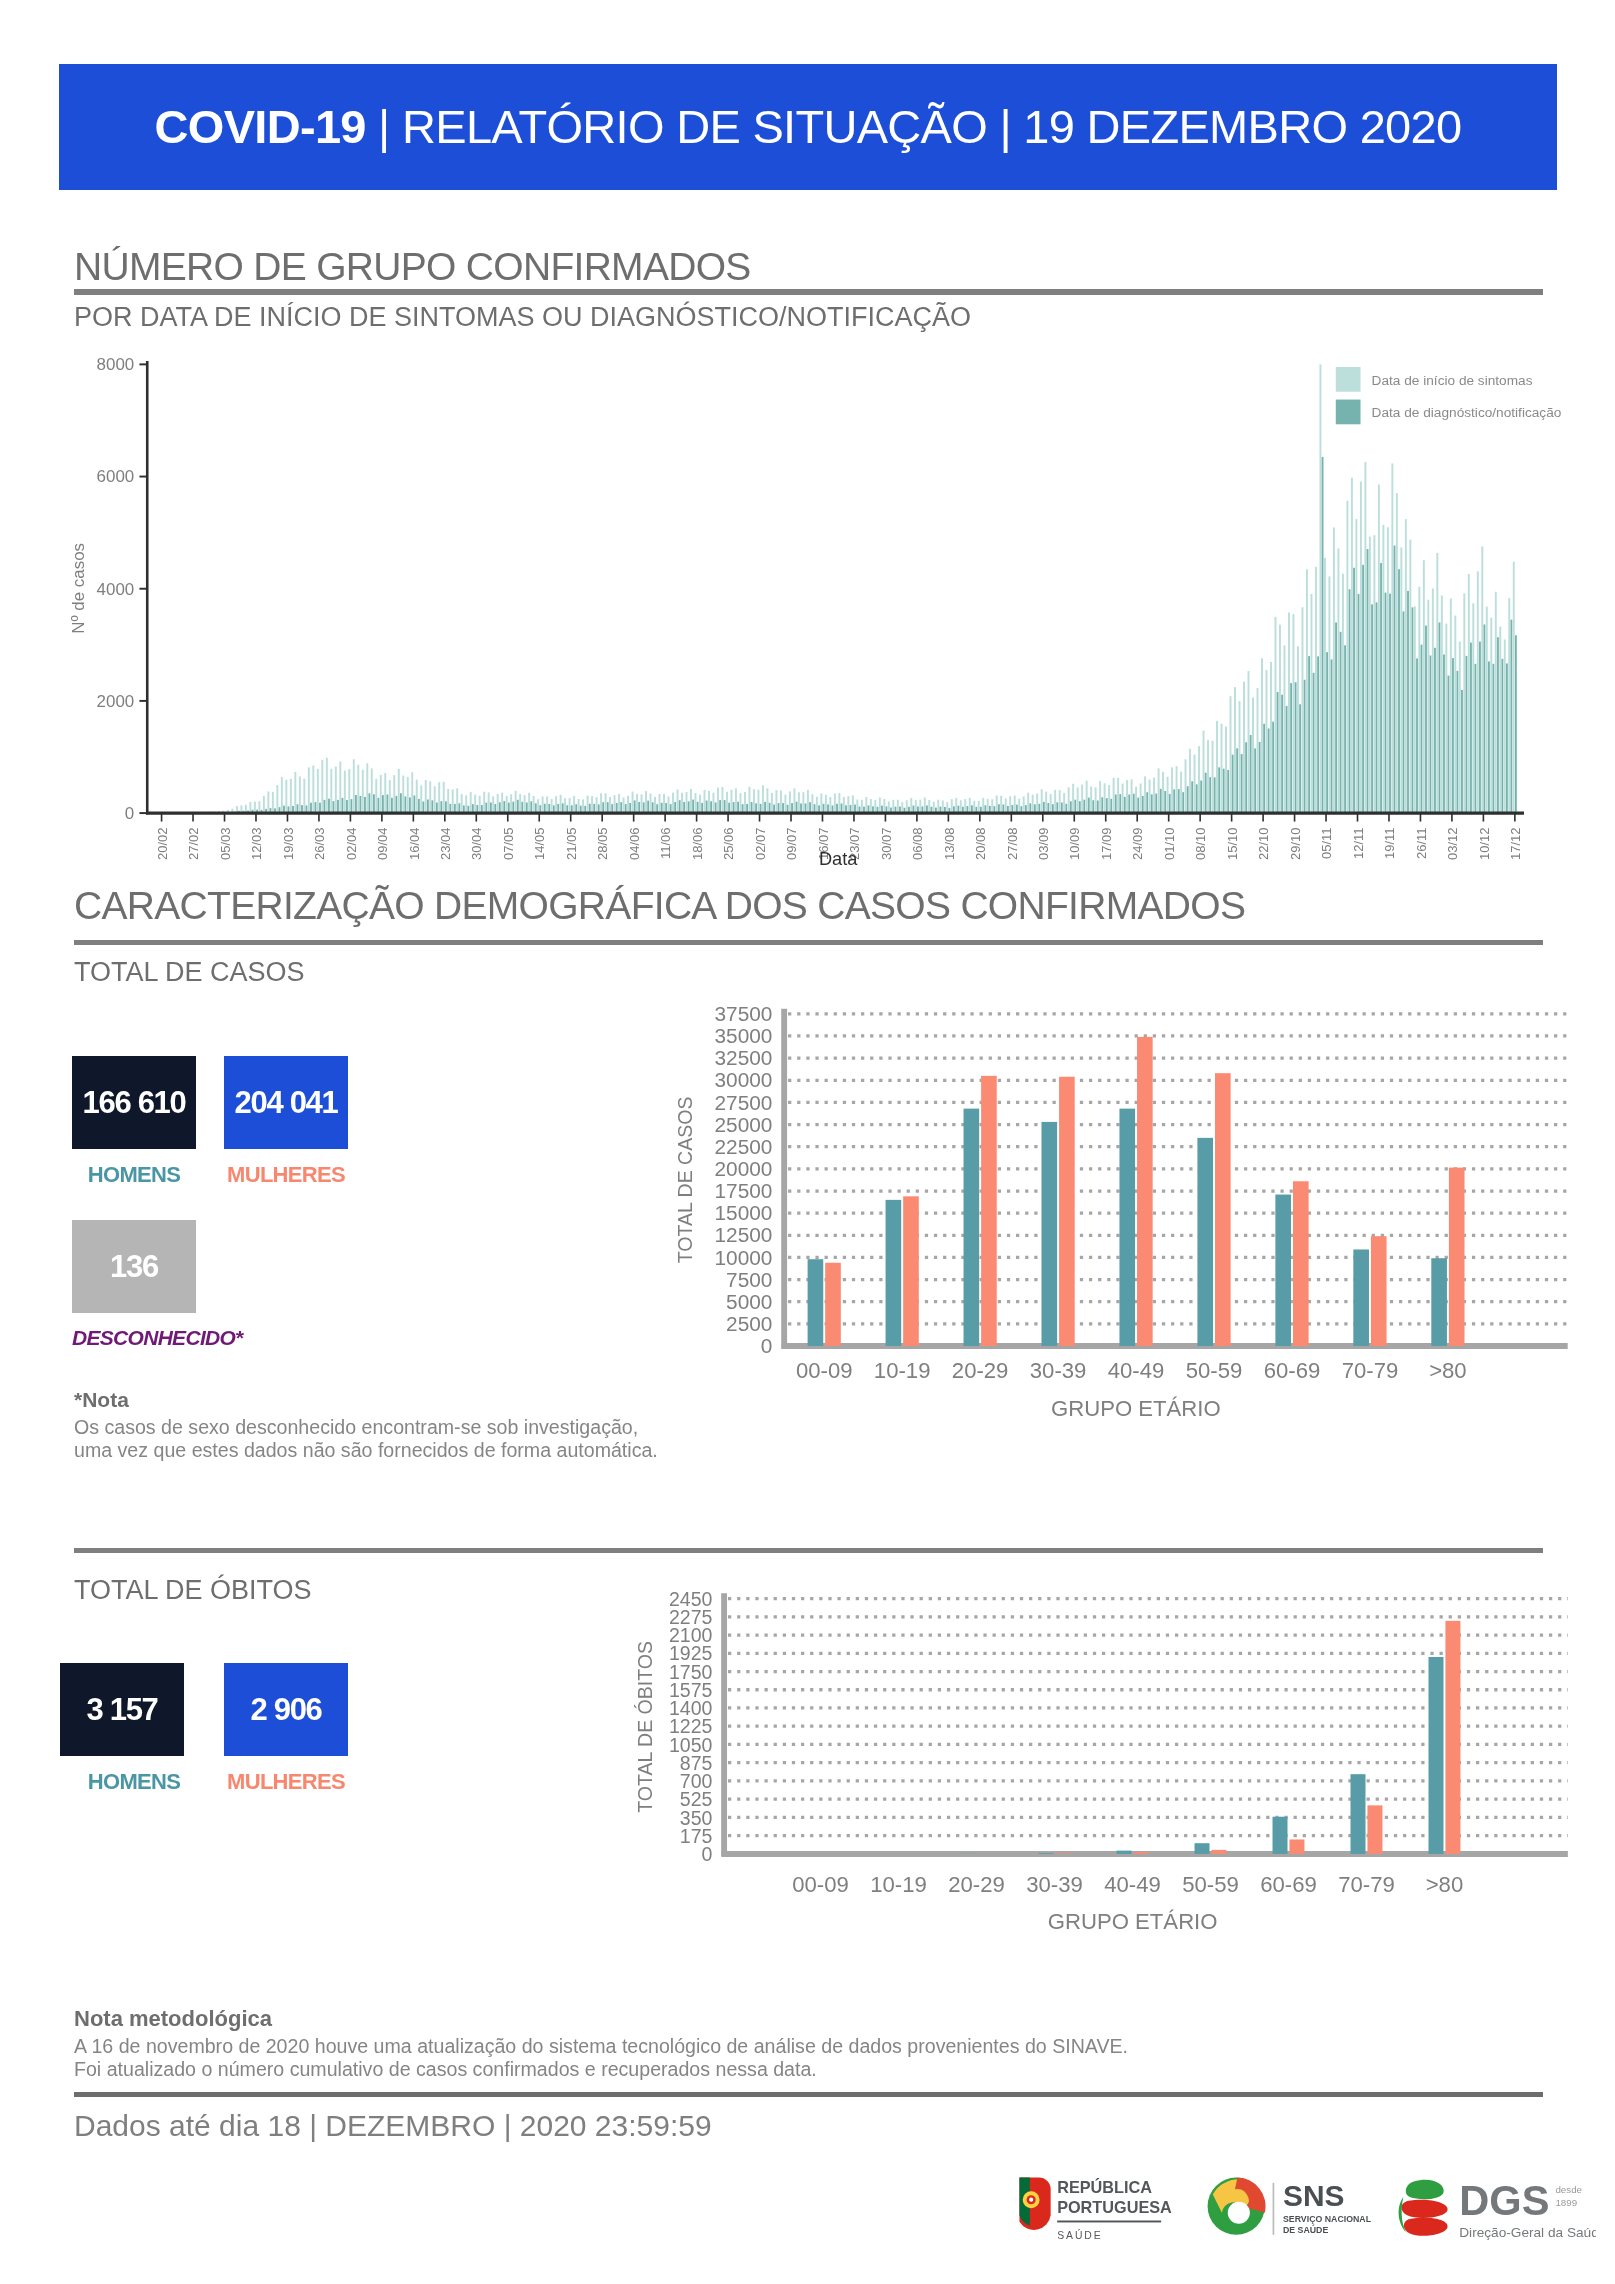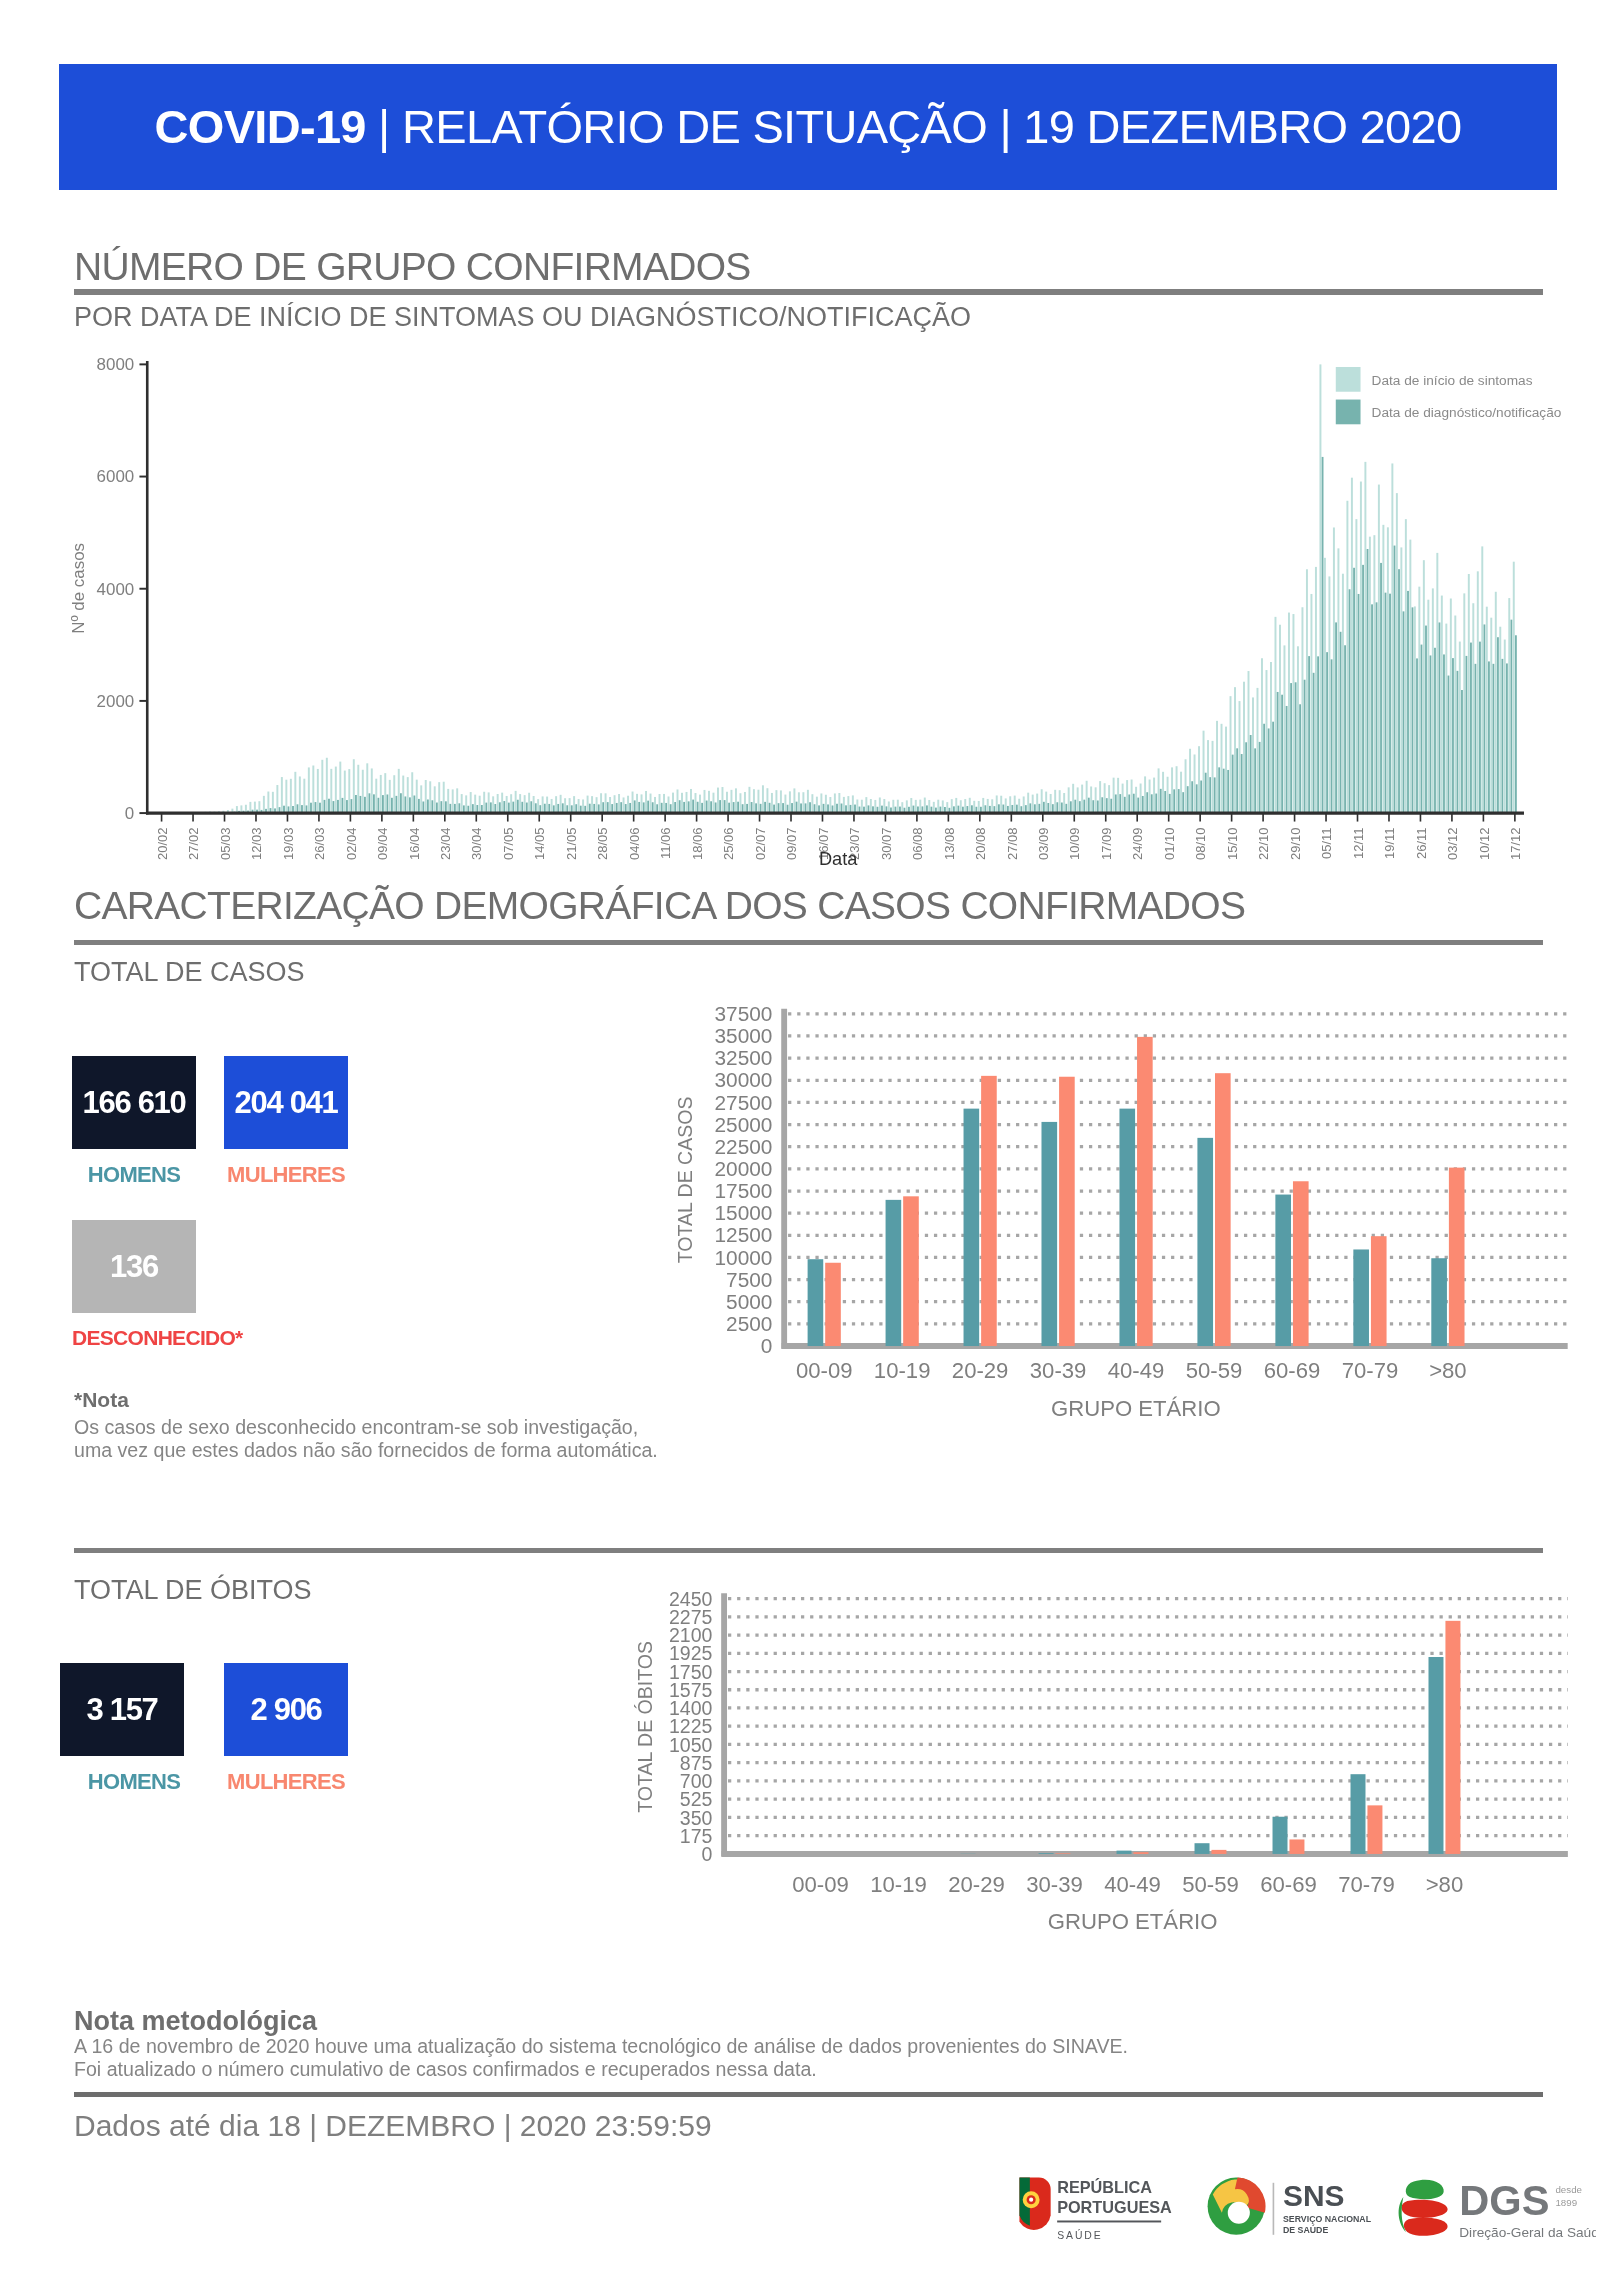--- a/index.html
+++ b/index.html
@@ -17,7 +17,7 @@
   .statlabel{position:absolute;width:124px;text-align:center;font-size:22px;font-weight:bold;letter-spacing:-0.7px;}
   .teal-bg{background:#0f172a;} .teal-tx{color:#4b96a5;}
   .salmon-bg{background:#1d4ed8;} .salmon-tx{color:#f8876f;}
-  .gray-bg{background:#b5b5b5;} .gray-tx{color:#ef4444;}
+  .gray-bg{background:#b5b5b5;} .gray-tx{color:#701a75;font-style:italic;}
   .notetitle{position:absolute;left:74px;font-size:21px;font-weight:bold;color:#6e6e6e;}
   .noteline{position:absolute;left:74px;font-size:19.6px;color:#858585;white-space:nowrap;}
   .datauntil{position:absolute;left:74px;top:2109px;font-size:30px;color:#7f7f7f;white-space:nowrap;}

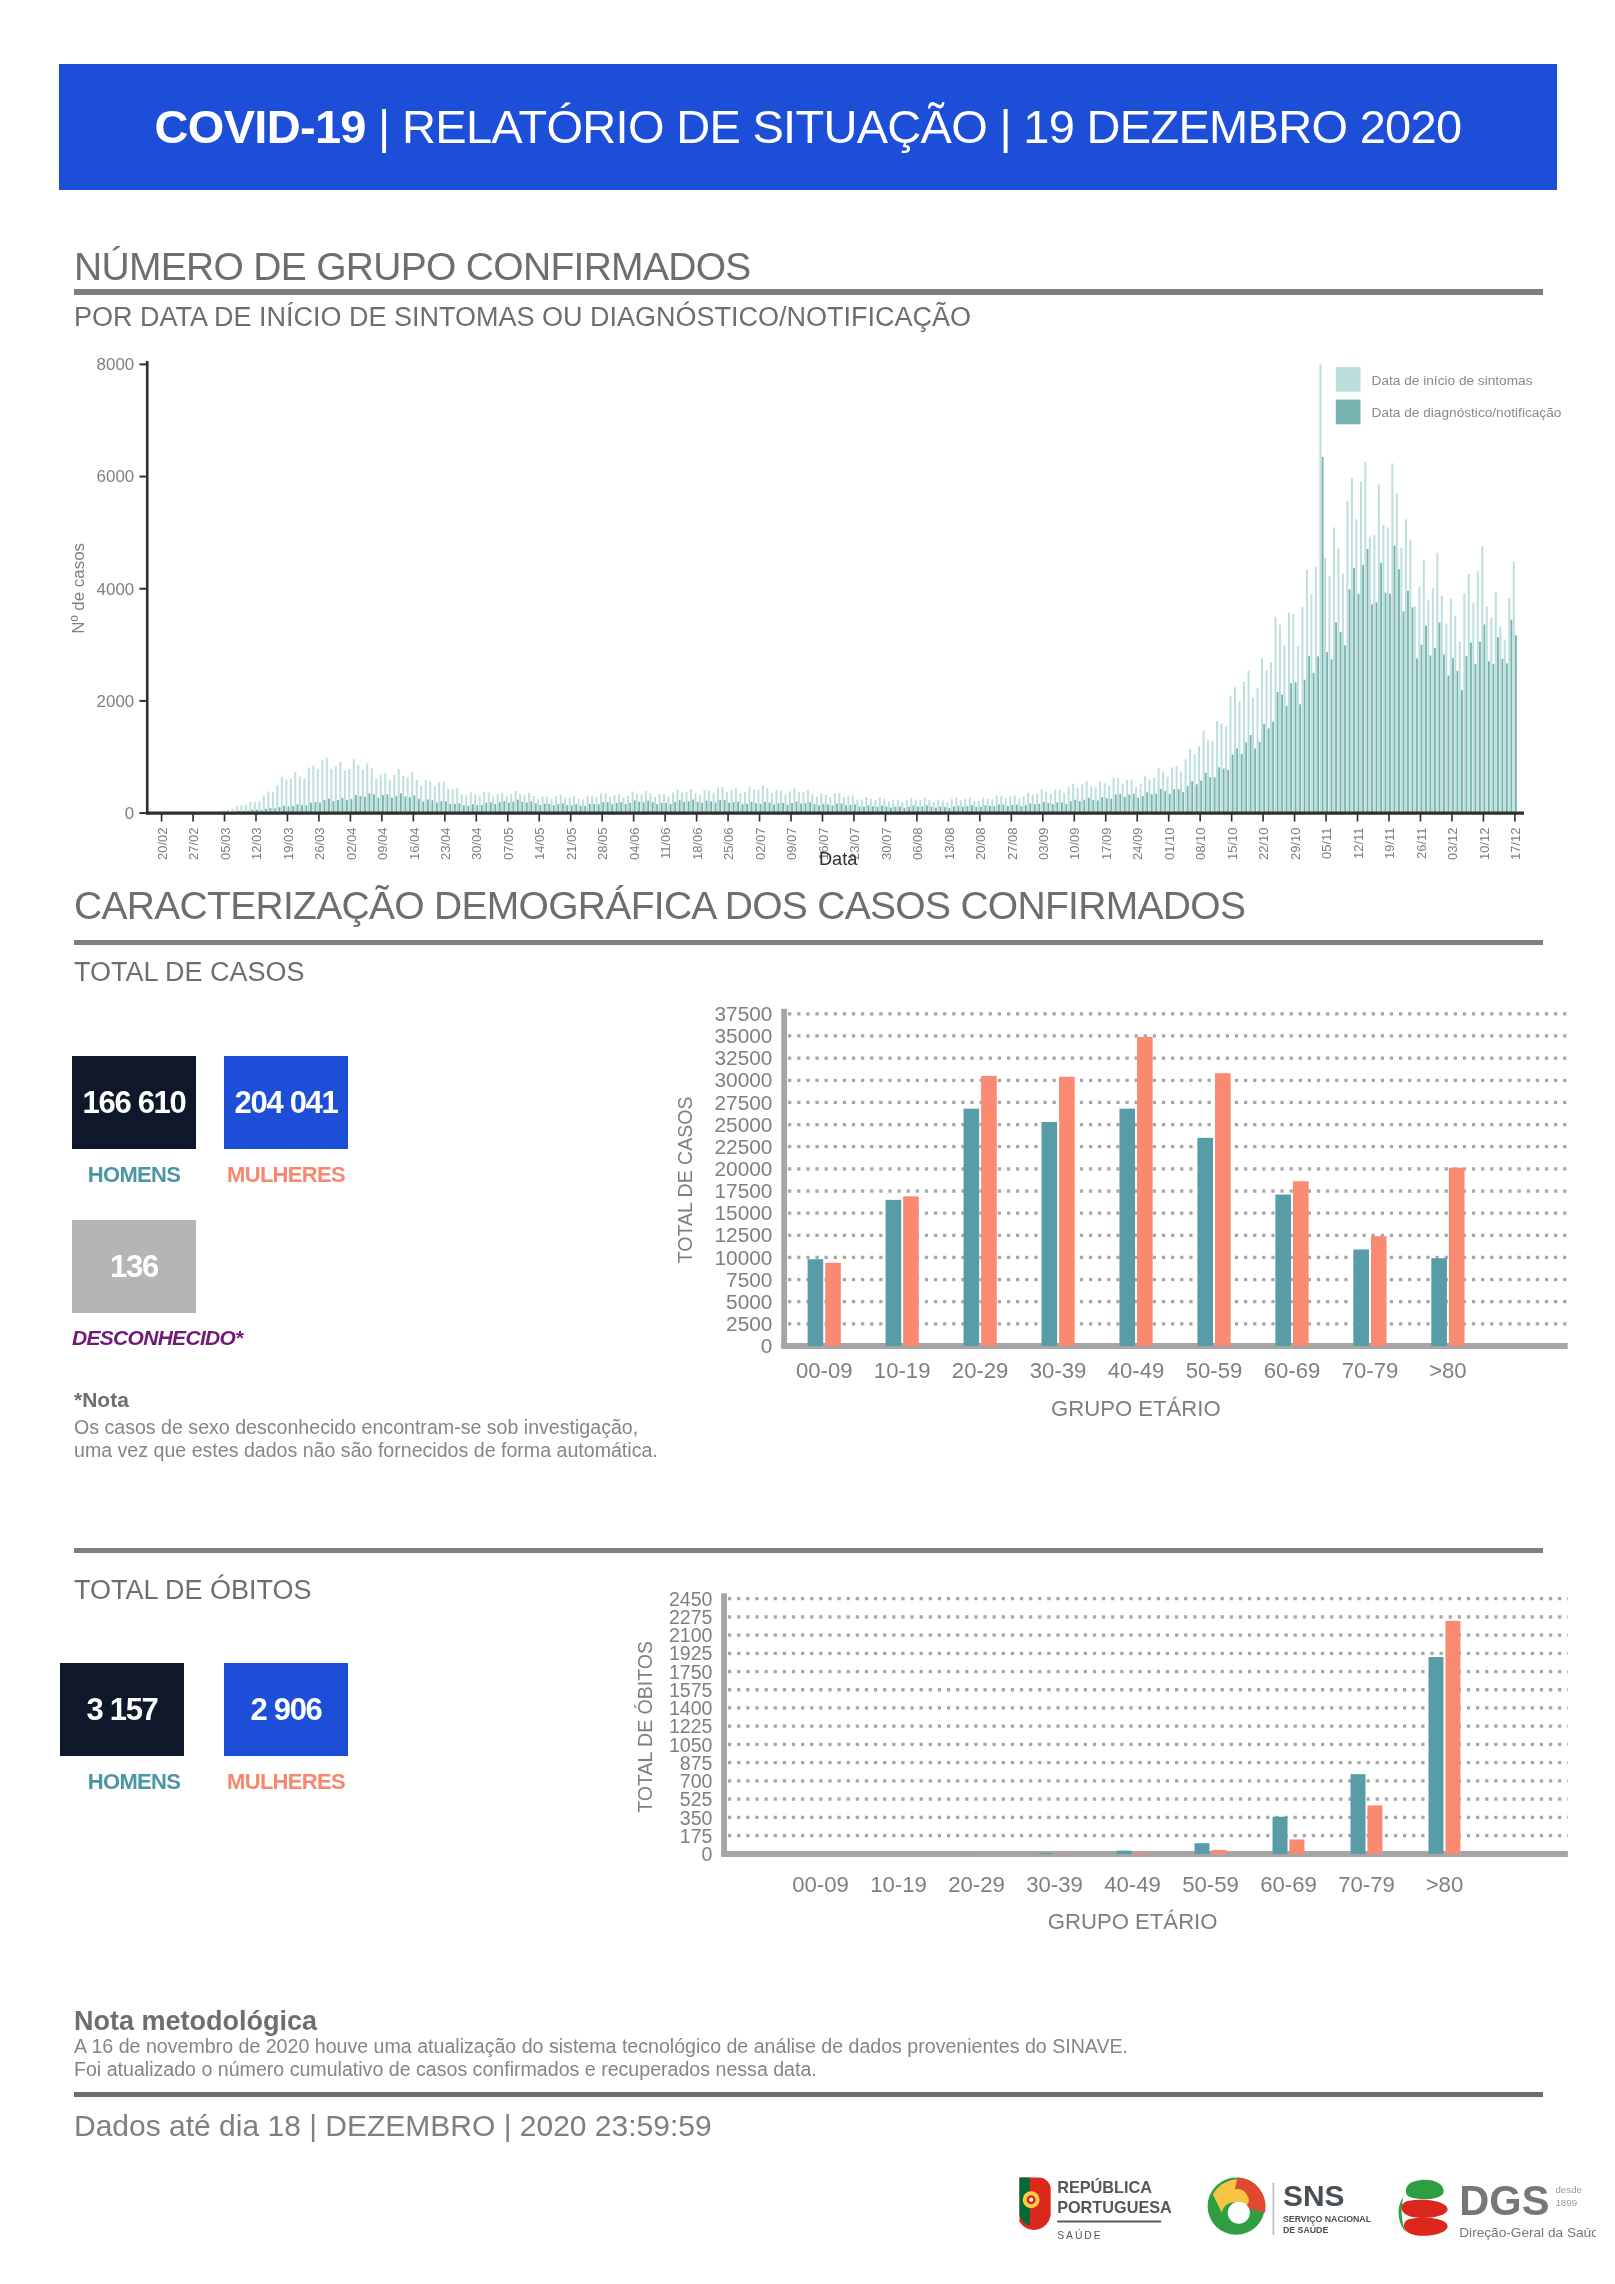--- a/index.html
+++ b/index.html
@@ -897,7 +897,7 @@
       <text x="60" y="250" transform="rotate(-90 60 250)" text-anchor="middle" font-size="30" fill="#7f7f7f">TOTAL DE ÓBITOS</text>
     </svg>
 
-  <div class="notetitle" style="top:2006px;font-size:27px;">Nota metodológica</div>
+  <div class="notetitle" style="top:2006px;font-size:22px;">Nota metodológica</div>
   <div class="noteline" style="top:2035px;">A 16 de novembro de 2020 houve uma atualização do sistema tecnológico de análise de dados provenientes do SINAVE.</div>
   <div class="noteline" style="top:2058px;">Foi atualizado o número cumulativo de casos confirmados e recuperados nessa data.</div>
 

